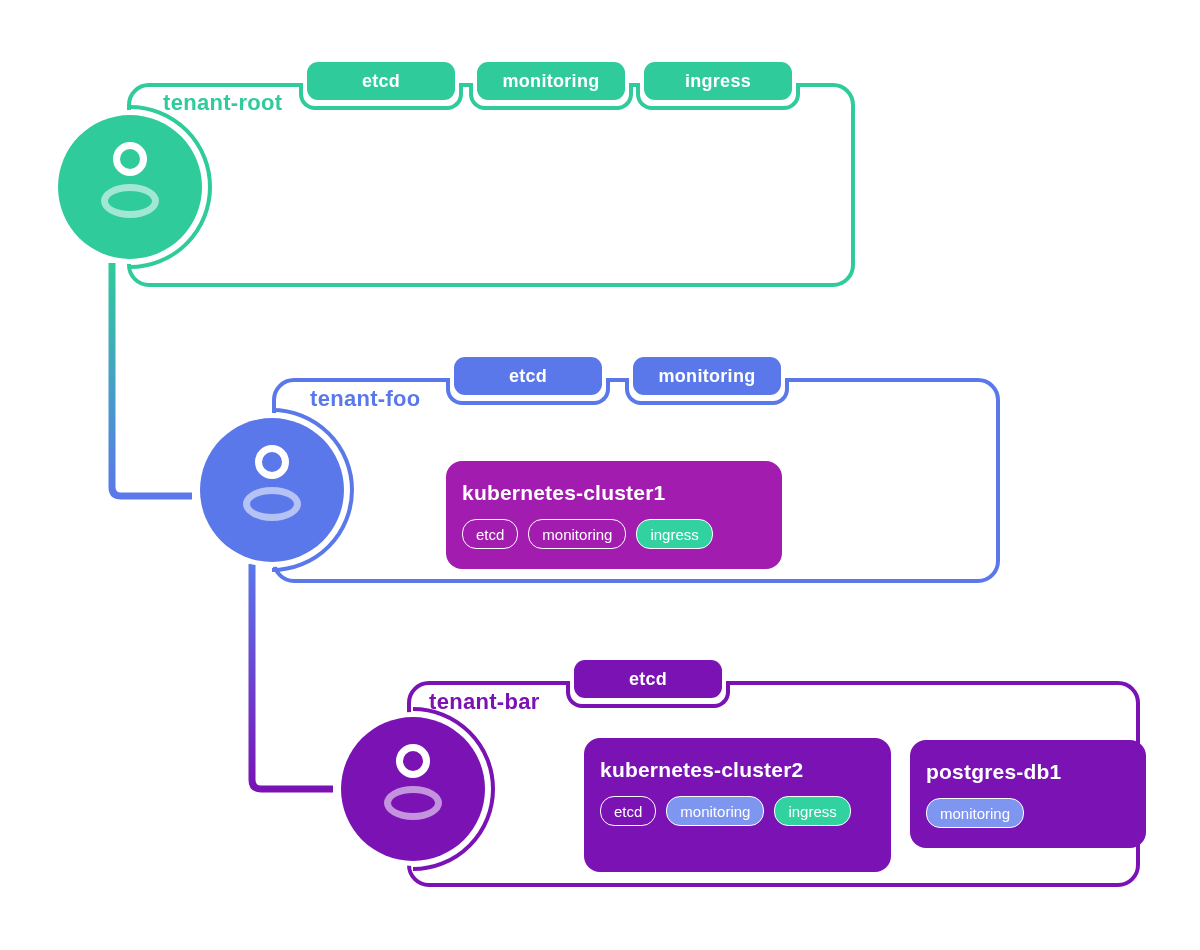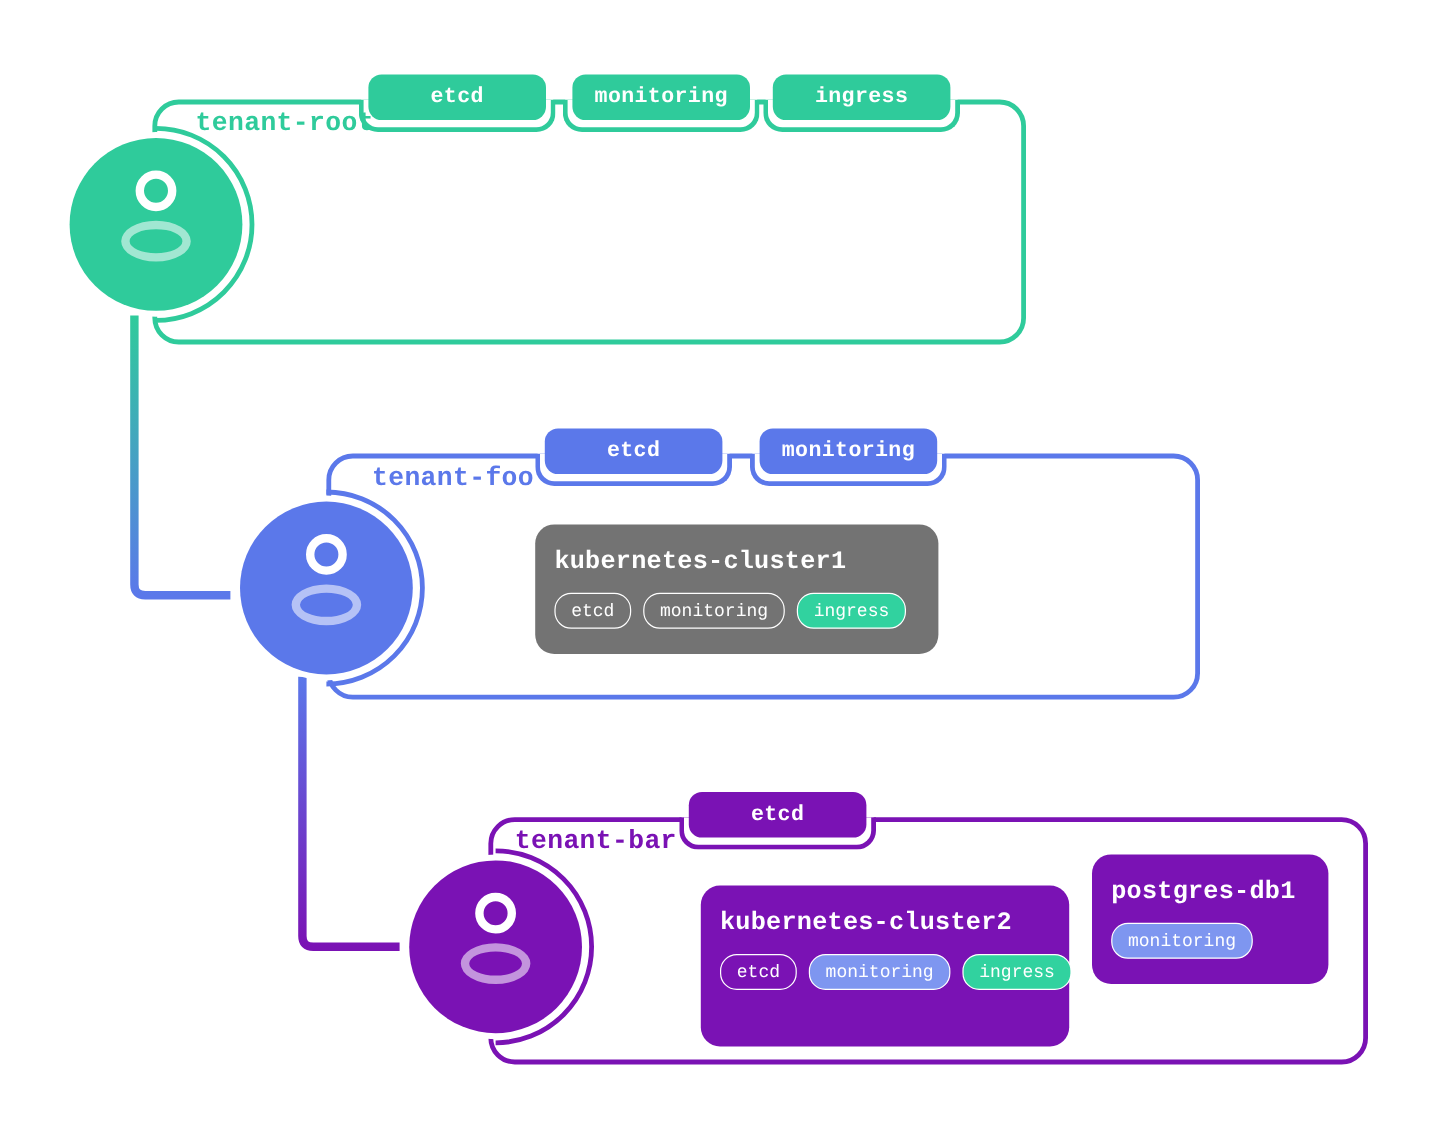--- a/index.html
+++ b/index.html
@@ -5,7 +5,7 @@
   html,body{margin:0;padding:0;background:#fff;}
   .canvas{
     position:relative;width:1200px;height:950px;background:#ffffff;overflow:hidden;
-    font-family:Liberation Mono, monospace;
+    font-family:Liberation Sans, sans-serif;
   }
   .connectors{position:absolute;left:0;top:0;z-index:0;}
   .tenant{position:absolute;inset:0;}

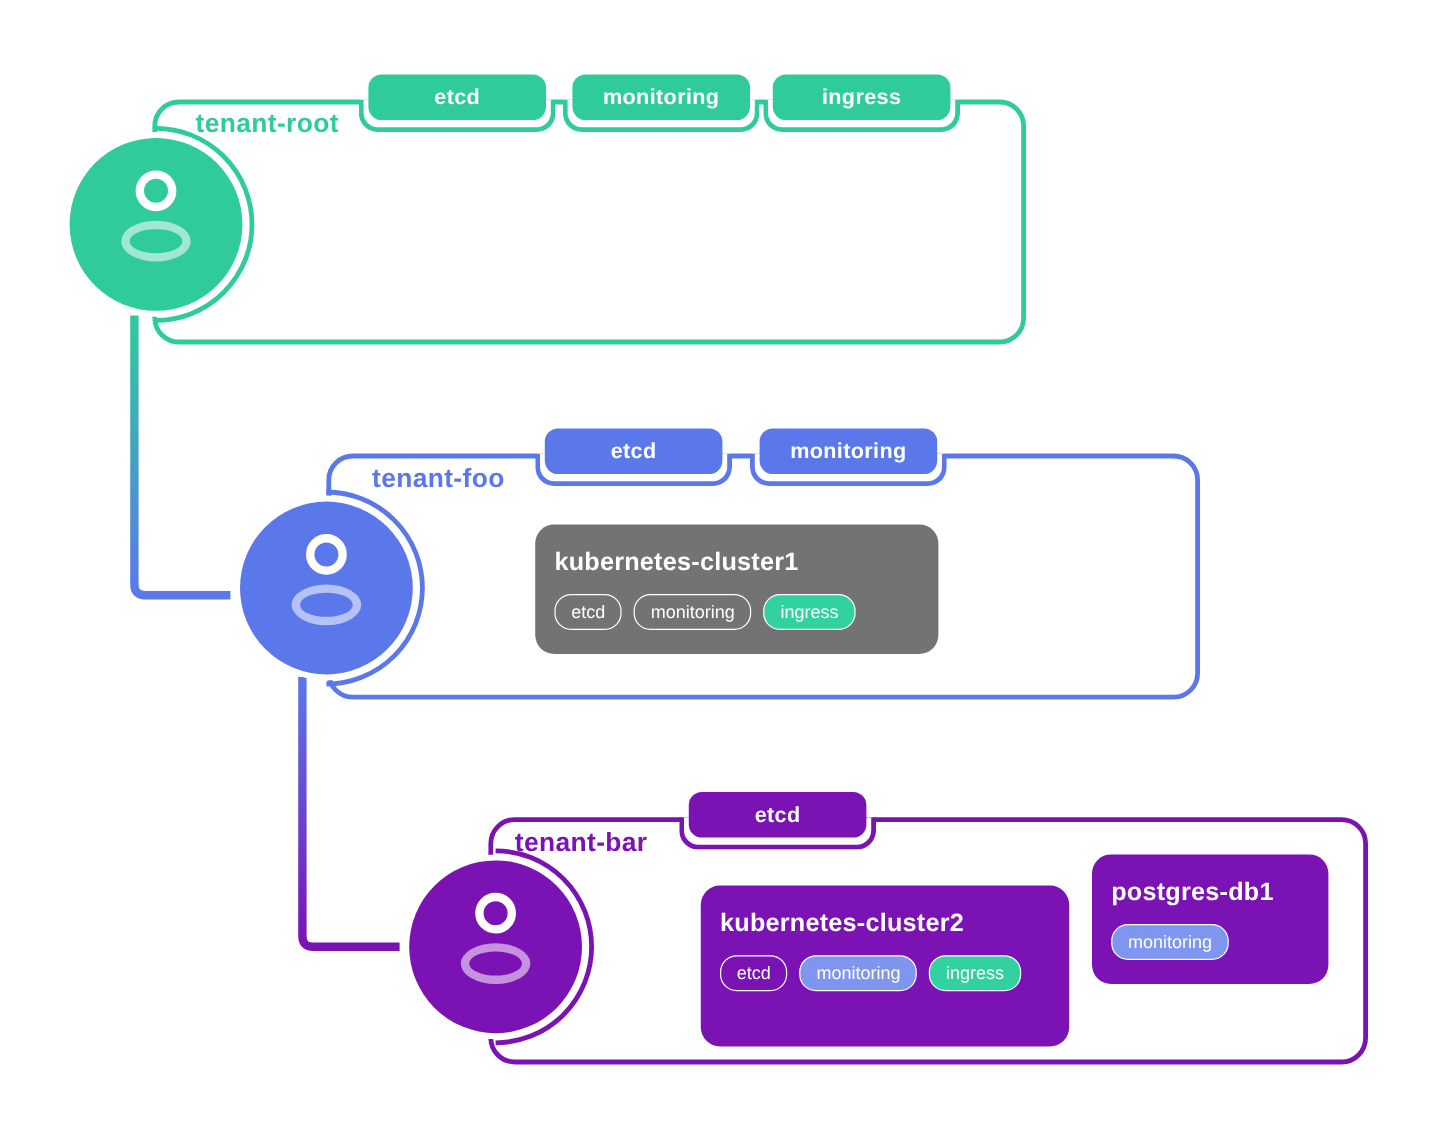--- a/index.html
+++ b/index.html
@@ -47,7 +47,7 @@
     position:absolute;box-sizing:border-box;border-radius:16px;color:#fff;
     padding:20px 16px 0 16px;z-index:2;
   }
-  .card.bg-blue{background:#737373;}
+  .card.bg-blue{background:#a21caf;margin-top:24px;}
   .card.bg-purple{background:#7a12b4;}
   .card-title{font-size:21px;font-weight:bold;letter-spacing:.2px;margin-bottom:14px;white-space:nowrap;}
   .badges{display:flex;gap:10px;}

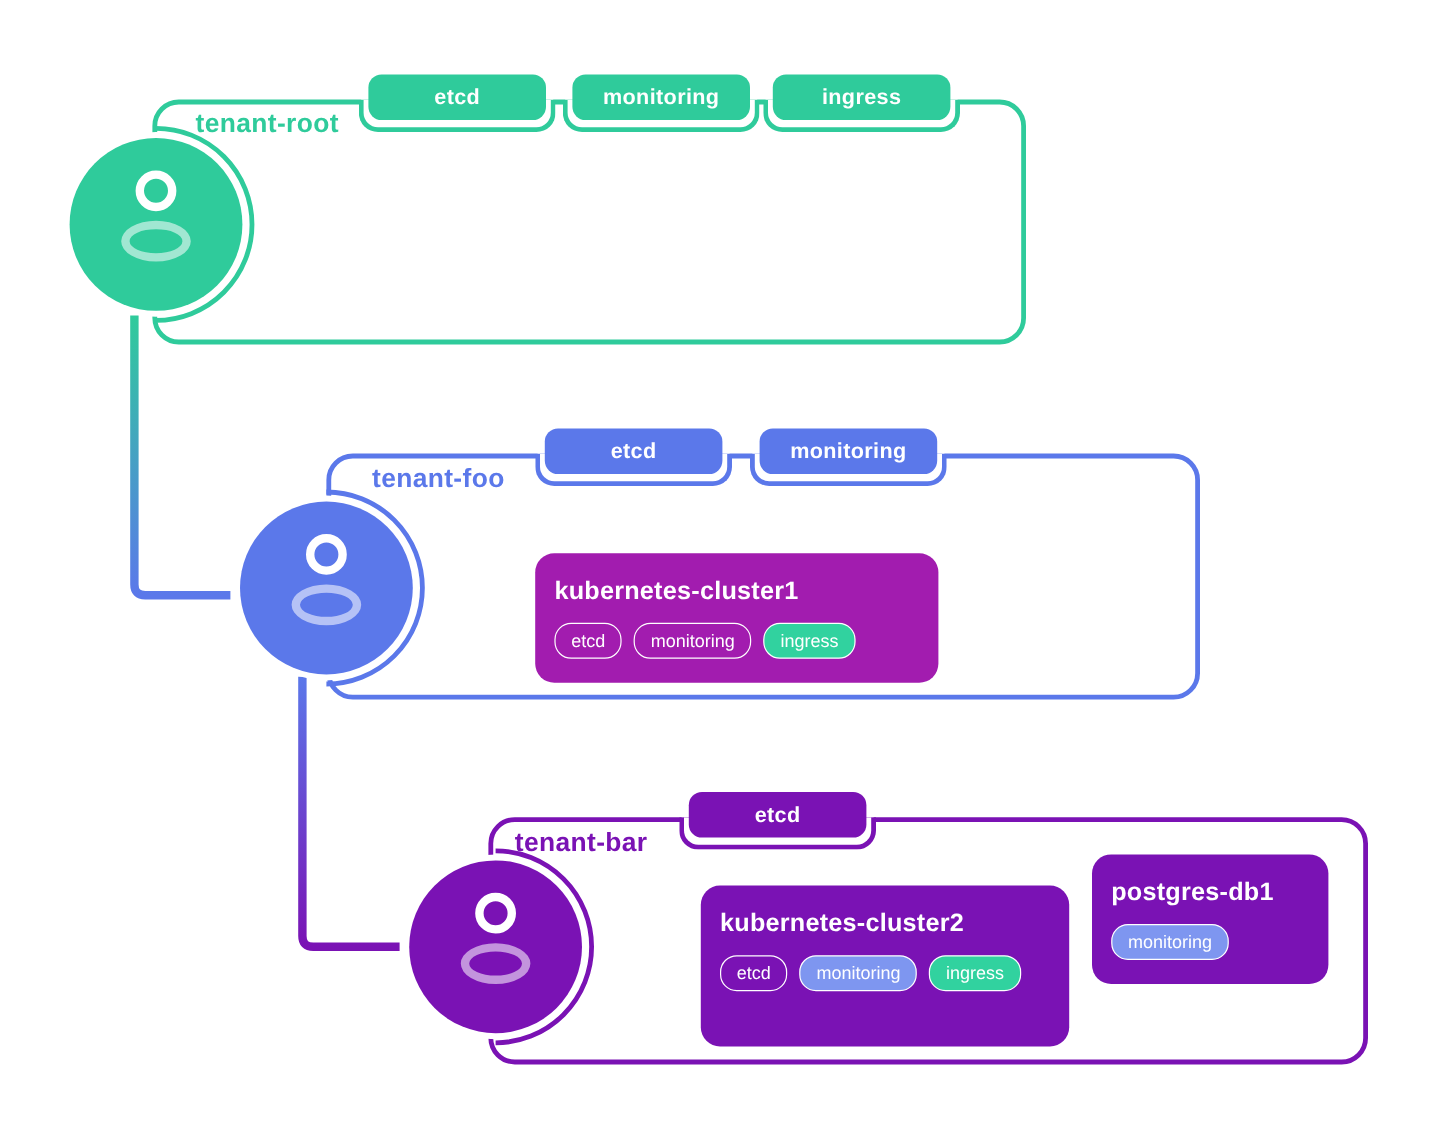--- a/index.html
+++ b/index.html
@@ -157,7 +157,7 @@
       </div>
     </div>
 
-    <div class="card bg-purple" style="left:910px;top:712px;width:197px;height:108px">
+    <div class="card bg-purple" style="left:910px;top:740px;width:236px;height:108px">
       <div class="card-title">postgres-db1</div>
       <div class="badges">
         <div class="badge b-blue">monitoring</div>

